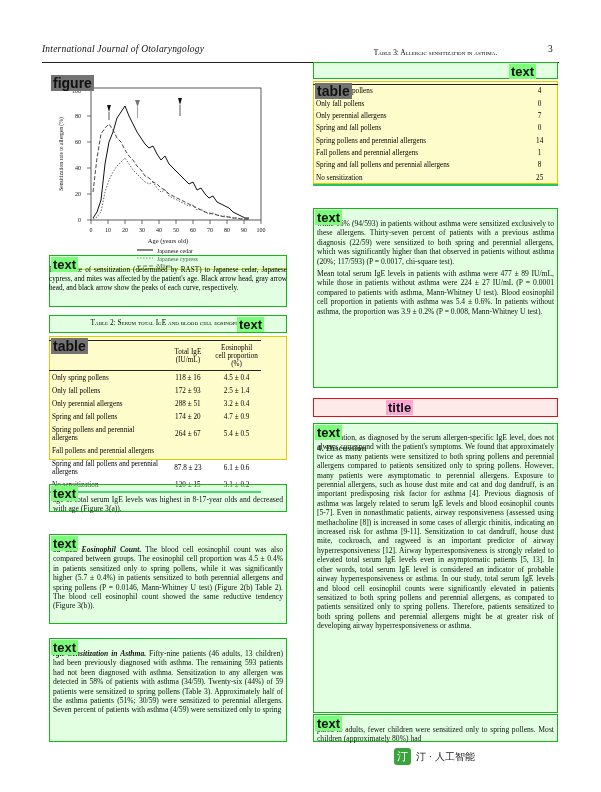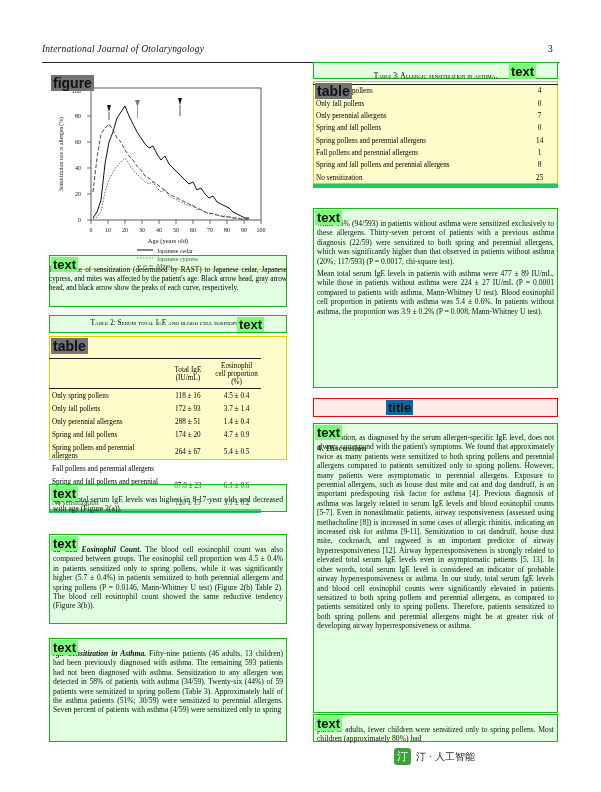--- a/index.html
+++ b/index.html
@@ -241,7 +241,7 @@
 
   <div class="ann ann-green" style="left:313px;top:62px;width:245px;height:17px;"></div>
   <div class="tag tag-green" style="left:509px;top:64px;font-size:13px;line-height:15px;">text</div>
-  <div class="smallcaps" style="position:absolute;left:318px;top:71px;width:235px;font-size:7.4px;text-align:center;">Table 3: Allergic sensitization in asthma.</div>
+  <div class="smallcaps" style="position:absolute;left:318px;top:48px;width:235px;font-size:7.4px;text-align:center;">Table 3: Allergic sensitization in asthma.</div>
 
   <div class="ann ann-yellow" style="left:313px;top:81px;width:245px;height:103px;"></div>
   <div class="tag tag-yellow" style="left:315px;top:83px;font-size:14px;line-height:16px;">table</div>

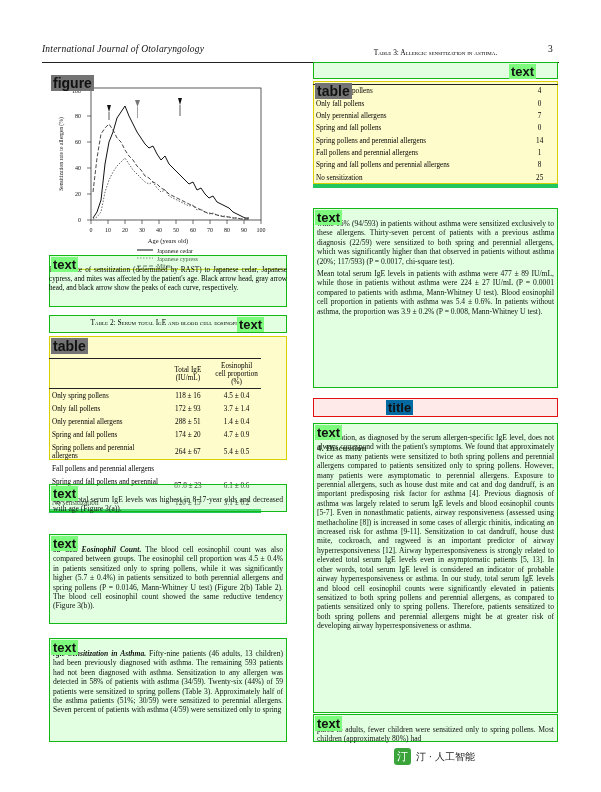--- a/index.html
+++ b/index.html
@@ -48,7 +48,7 @@
   .tbl2{position:absolute;left:49px;top:337px;width:212px;margin-top:18px;}
   .tbl2 table td{padding:2.5px 3px;}
   .tbl-rule-top{border-top:1px solid #222;}
-  .tbl-rule-bot{border-bottom:4px solid #22c55e;}
+  .tbl-rule-bot{border-bottom:2px solid #22c55e;}
   .tbl-rule-mid{border-bottom:.7px solid #222;}
   .num{text-align:center;}
 

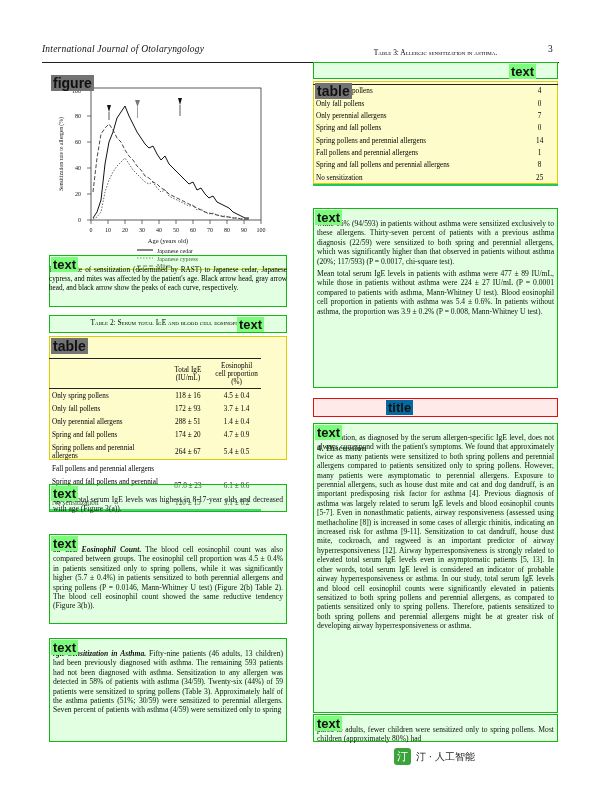--- a/index.html
+++ b/index.html
@@ -45,7 +45,7 @@
 
   
   table{border-collapse:collapse;font-size:7.2px;width:100%;}
-  .tbl2{position:absolute;left:49px;top:337px;width:212px;margin-top:18px;}
+  .tbl2{position:absolute;left:49px;top:337px;width:212px;}
   .tbl2 table td{padding:2.5px 3px;}
   .tbl-rule-top{border-top:1px solid #222;}
   .tbl-rule-bot{border-bottom:2px solid #22c55e;}

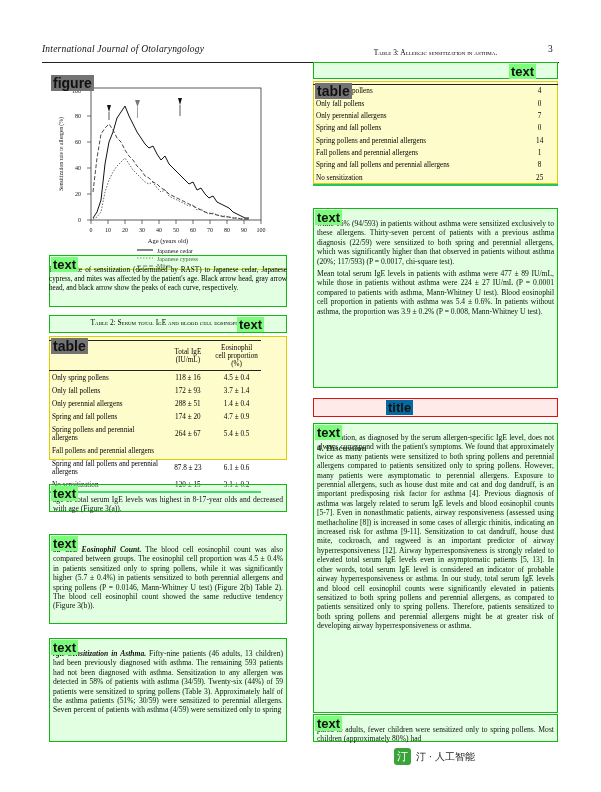--- a/index.html
+++ b/index.html
@@ -185,7 +185,7 @@
         <tr>
           <td>Only fall pollens</td>
           <td class="num">172 ± 93</td>
-          <td class="num">3.7 ± 1.4</td>
+          <td class="num">2.5 ± 1.4</td>
         </tr>
         <tr>
           <td>Only perennial allergens</td>

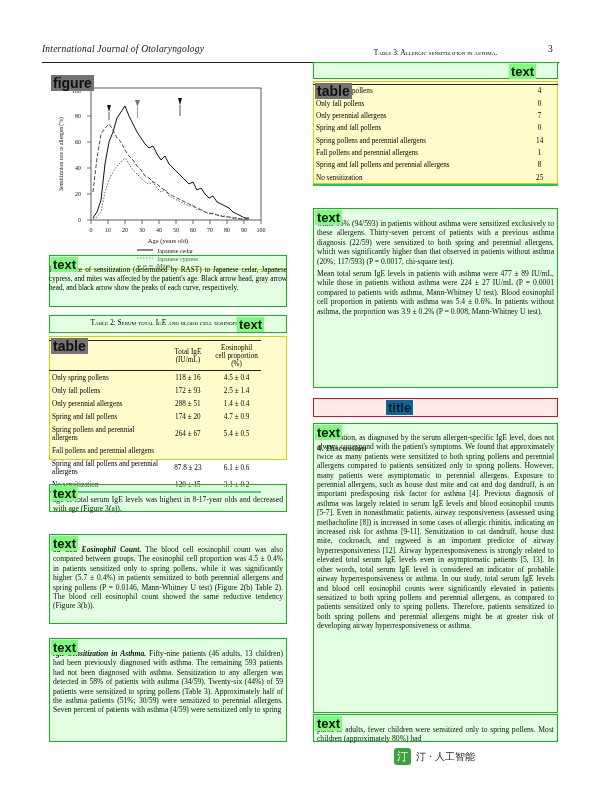--- a/index.html
+++ b/index.html
@@ -190,7 +190,7 @@
         <tr>
           <td>Only perennial allergens</td>
           <td class="num">288 ± 51</td>
-          <td class="num">1.4 ± 0.4</td>
+          <td class="num">3.2 ± 0.4</td>
         </tr>
         <tr>
           <td>Spring and fall pollens</td>

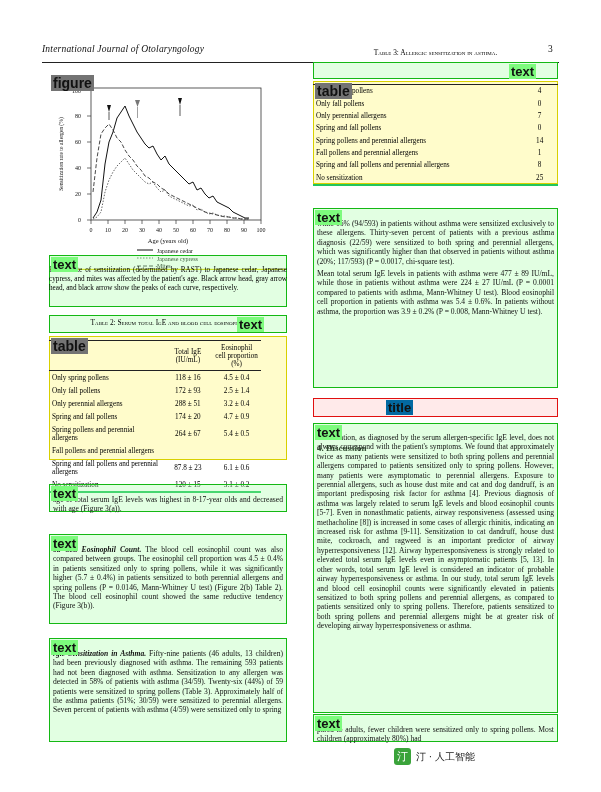--- a/index.html
+++ b/index.html
@@ -29,7 +29,7 @@
   }
   .tag-green{background:#7dfb7d;}
   .tag-yellow{background:#737373;}
-  .tag-red{background:#0369a1;}
+  .tag-red{background:#f9a8d4;}
 
   
   .col{position:absolute;font-size:7.6px;line-height:9.4px;text-align:justify;color:#111;}

